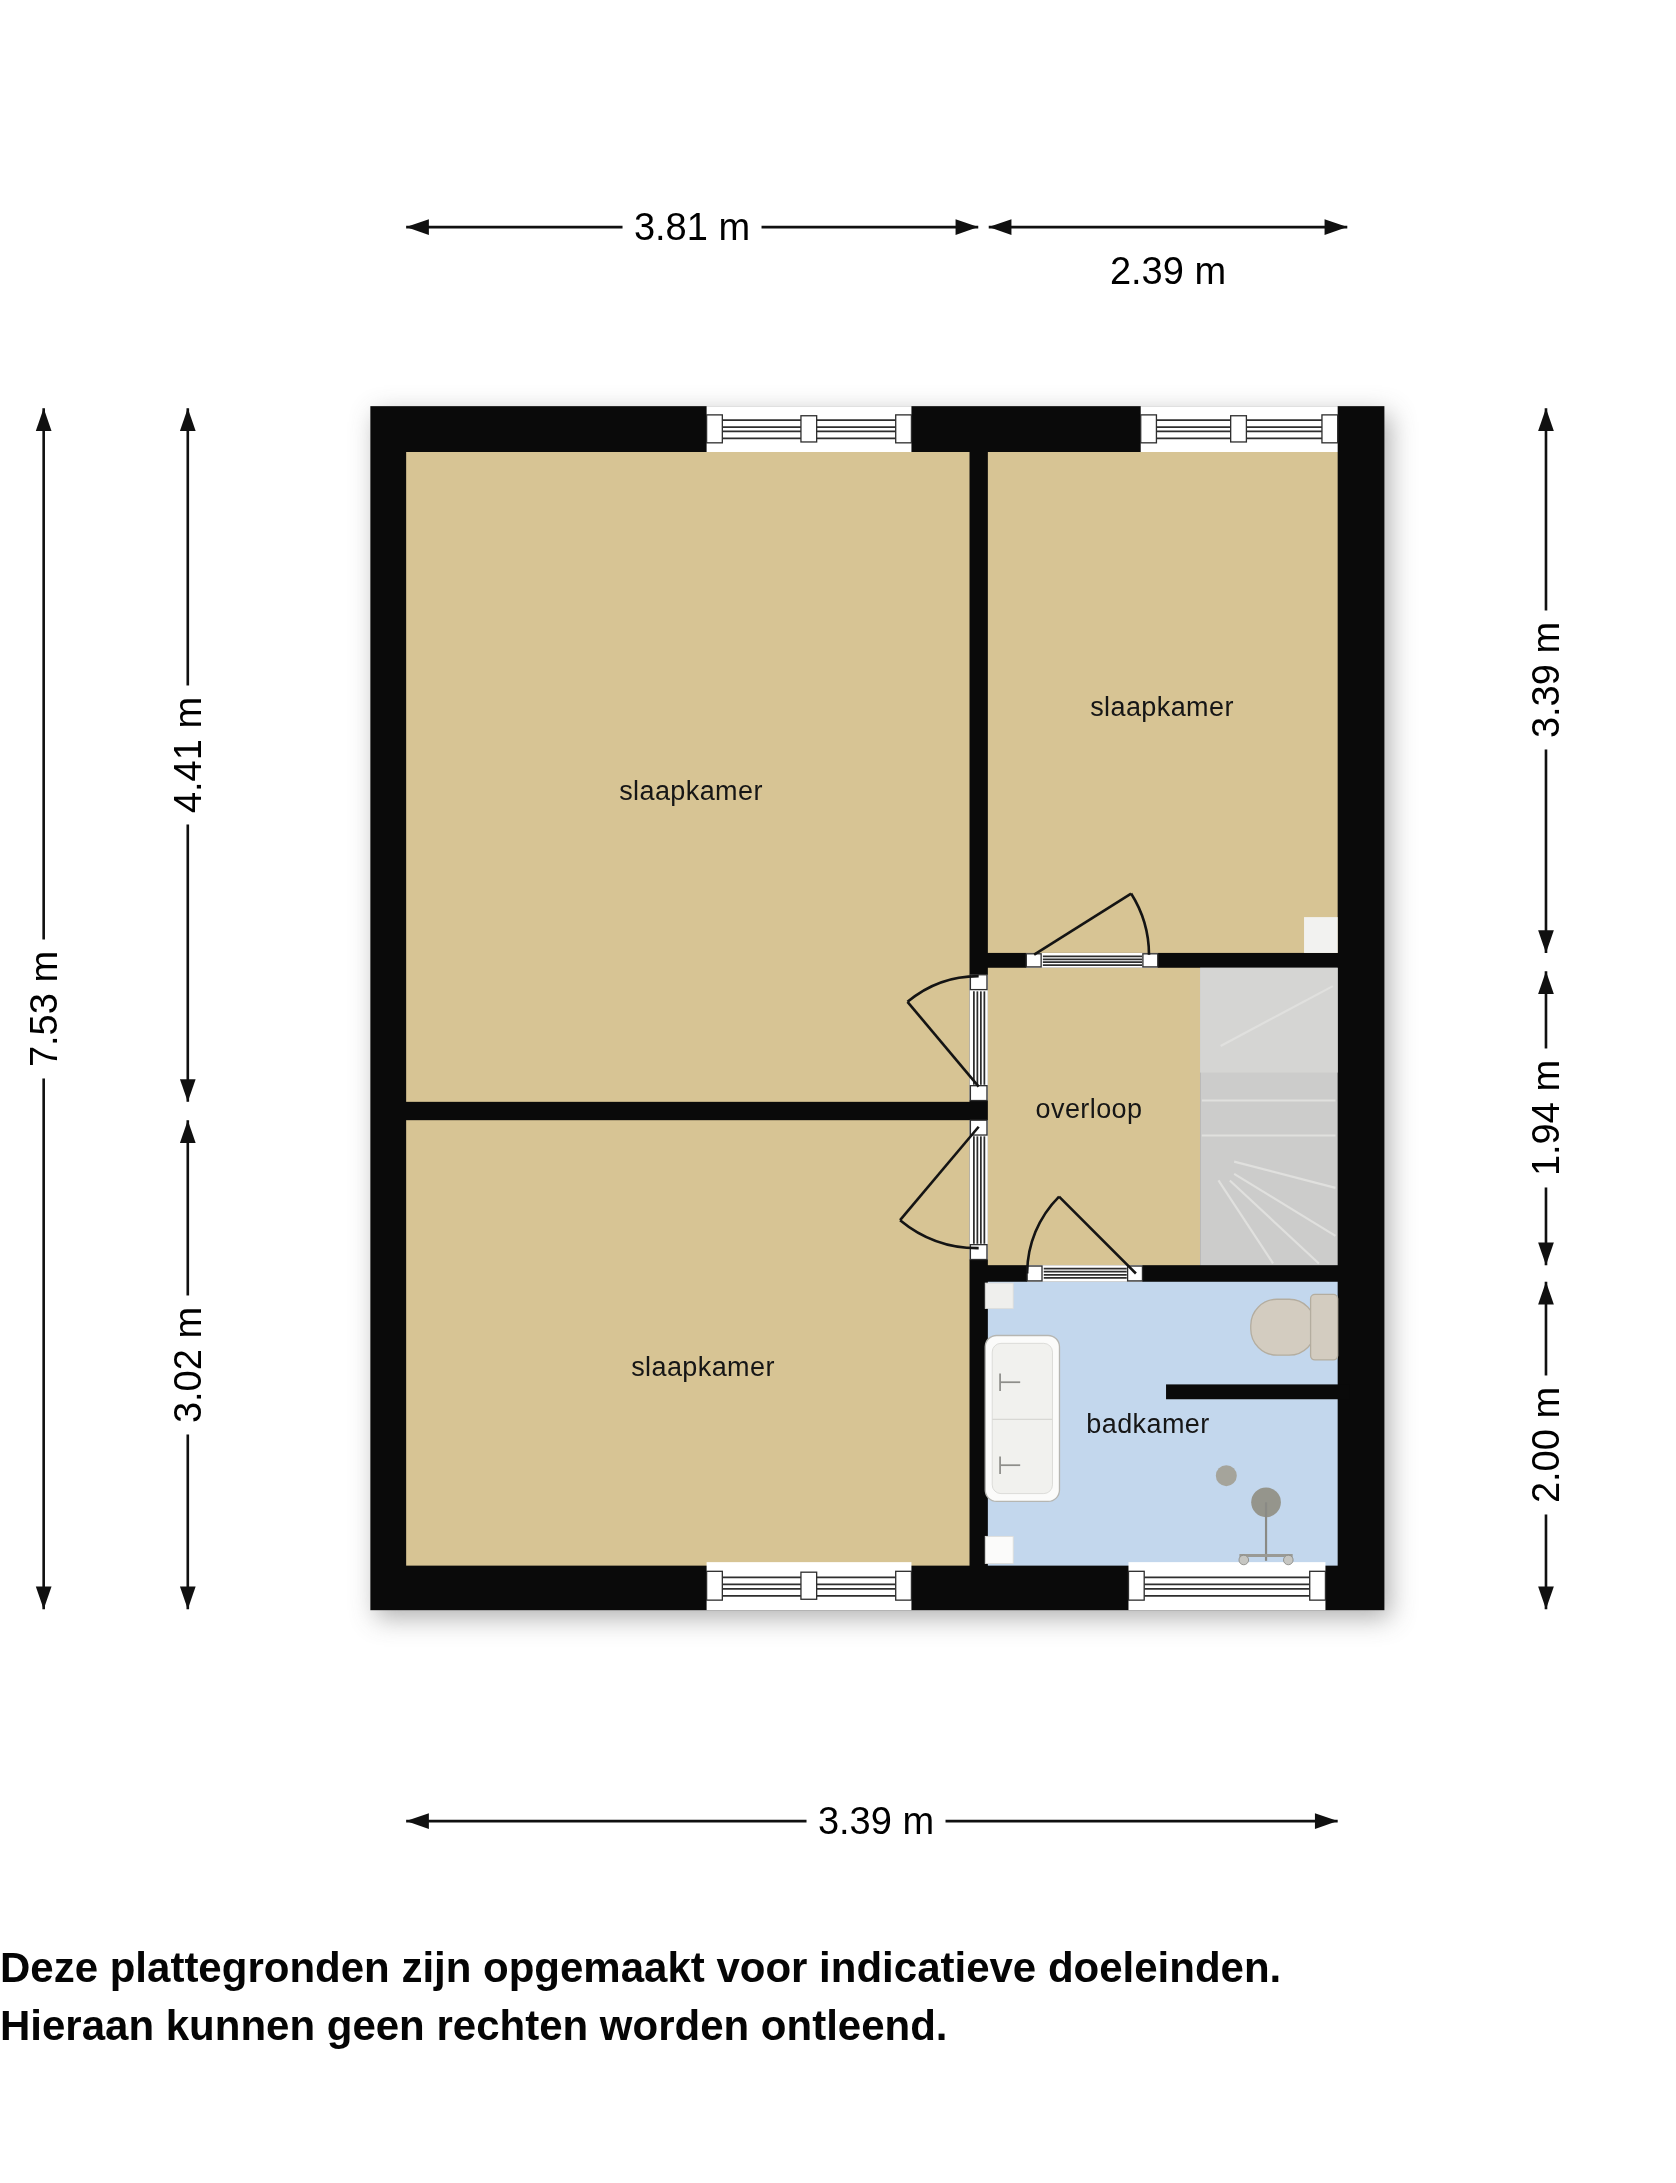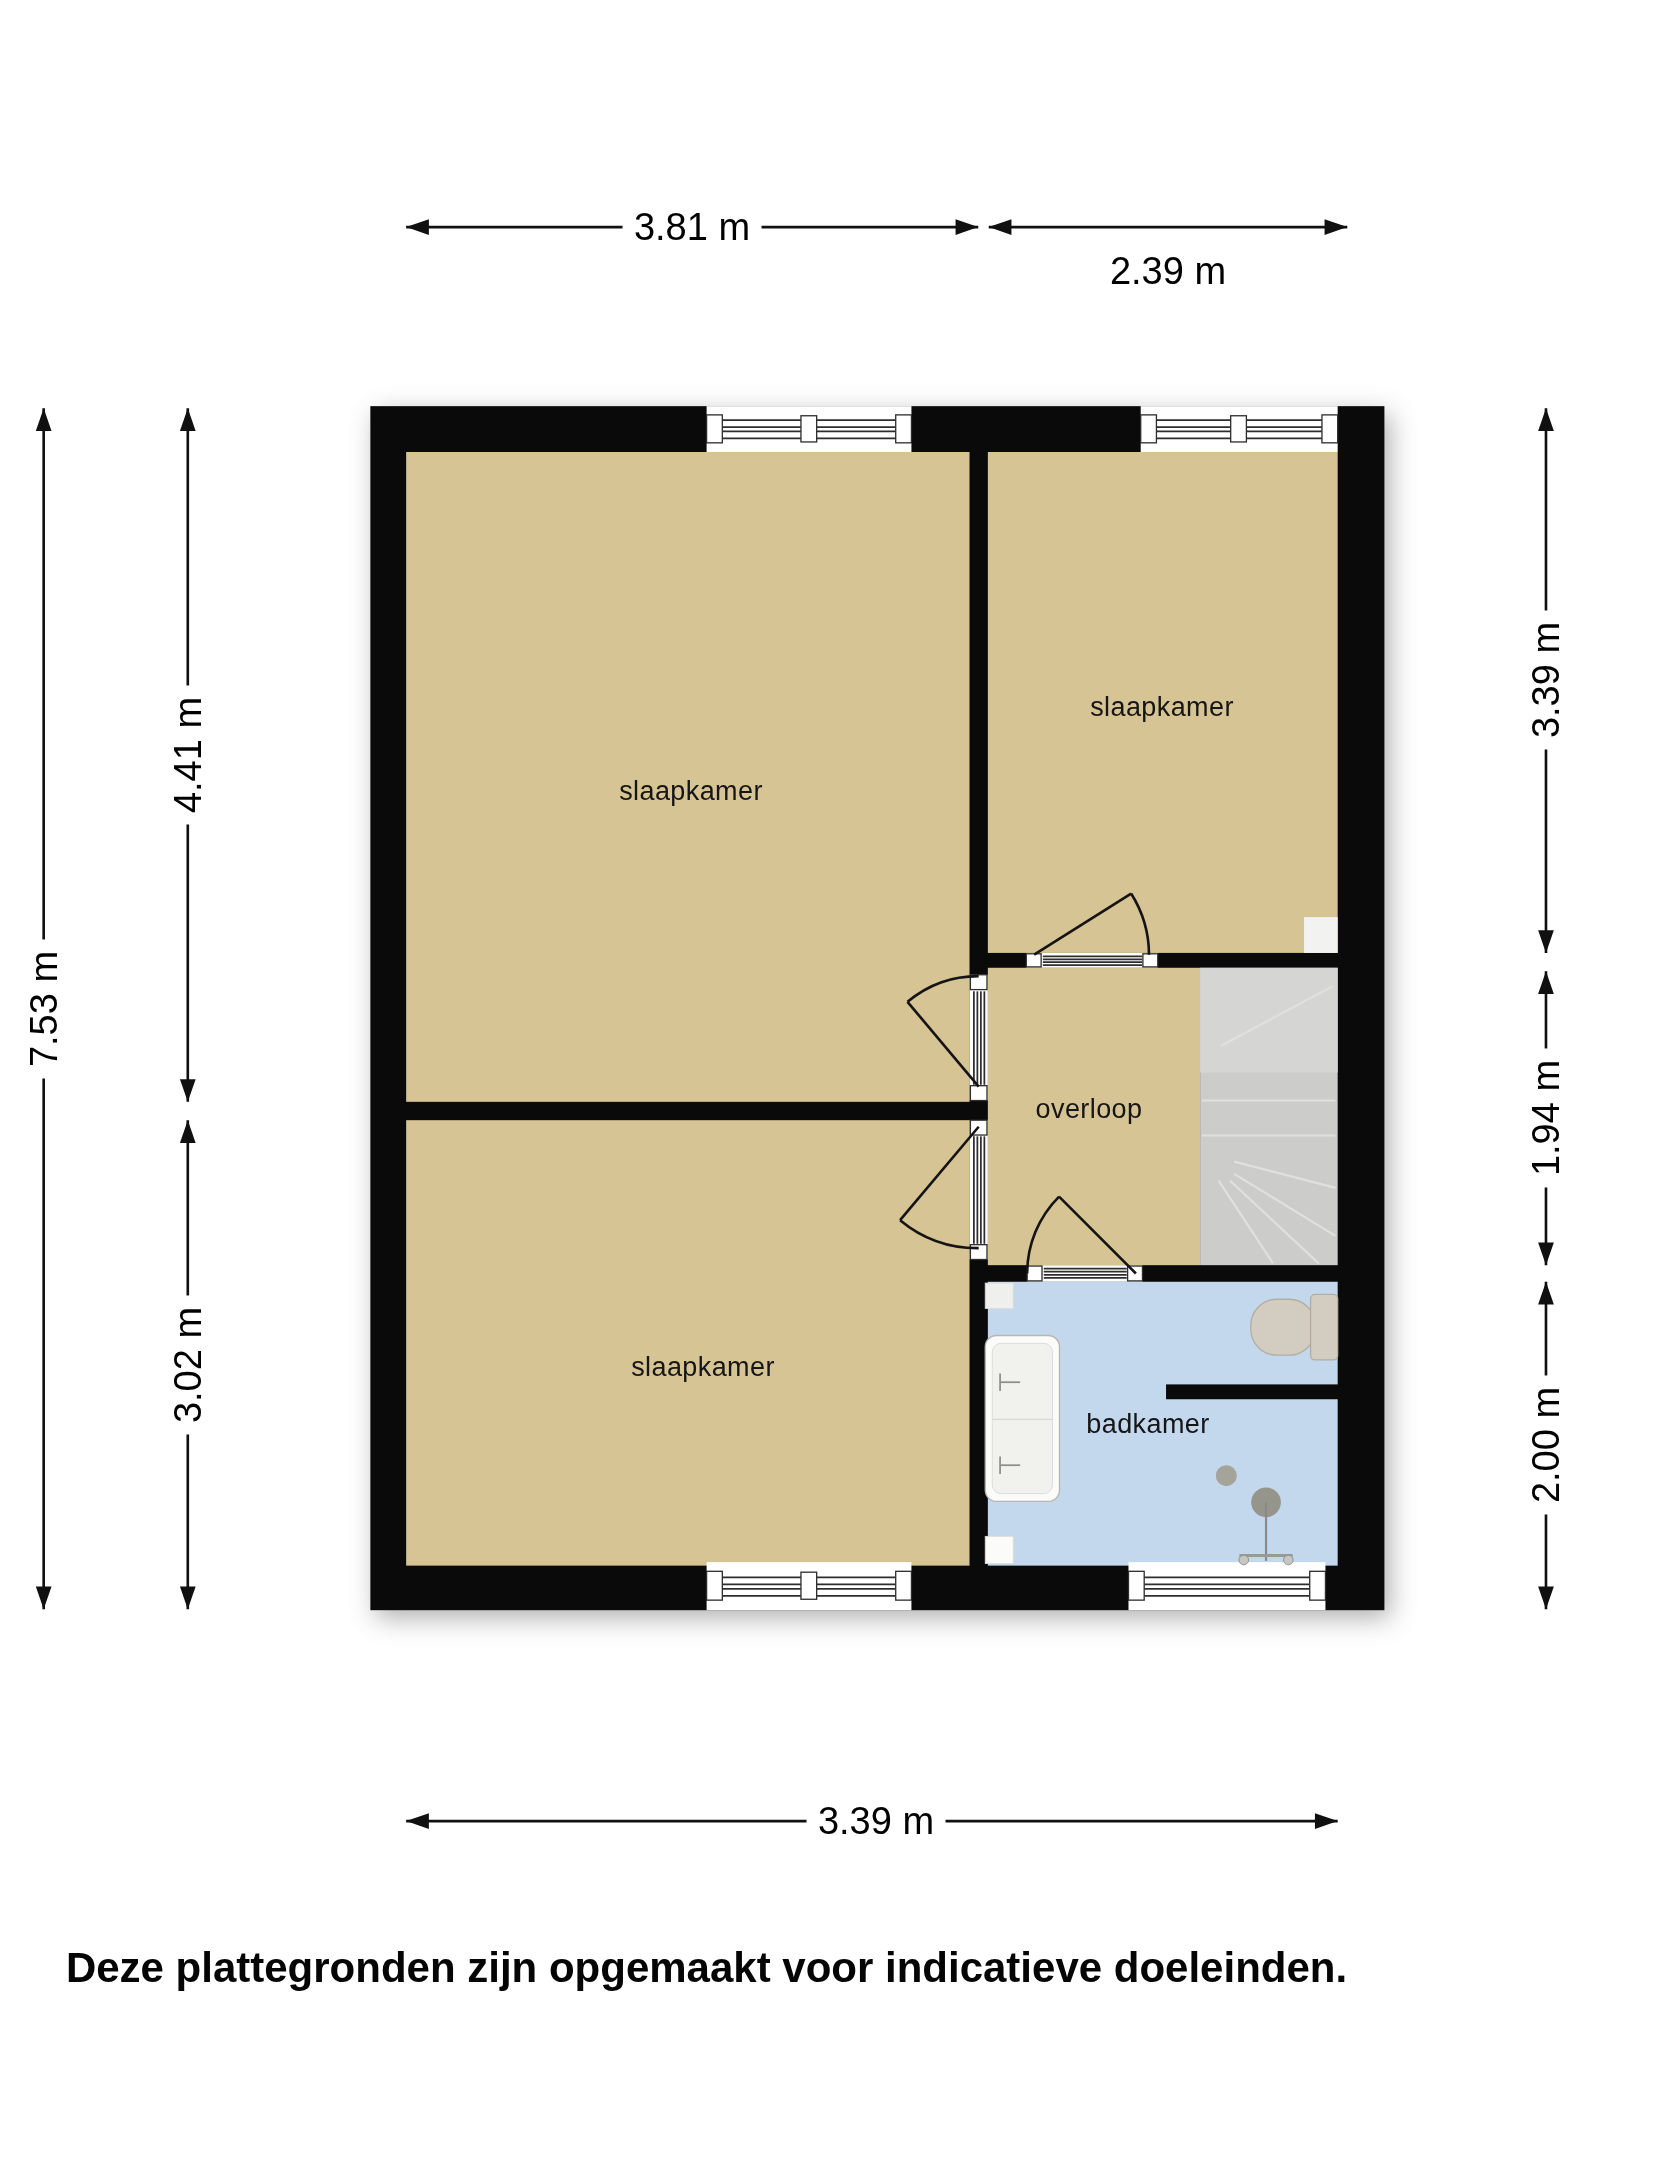--- a/index.html
+++ b/index.html
@@ -27,7 +27,7 @@
   .dim-label.vert{transform:translate(-50%,-50%) rotate(-90deg);}
   .disclaimer{
     position:absolute;left:0;top:1939px;width:1413px;
-    text-align:center;font-weight:bold;font-size:42px;line-height:58px;color:#050505;
+    text-align:left;font-weight:bold;font-size:42px;line-height:58px;color:#050505;
   }
 </style>
 </head>

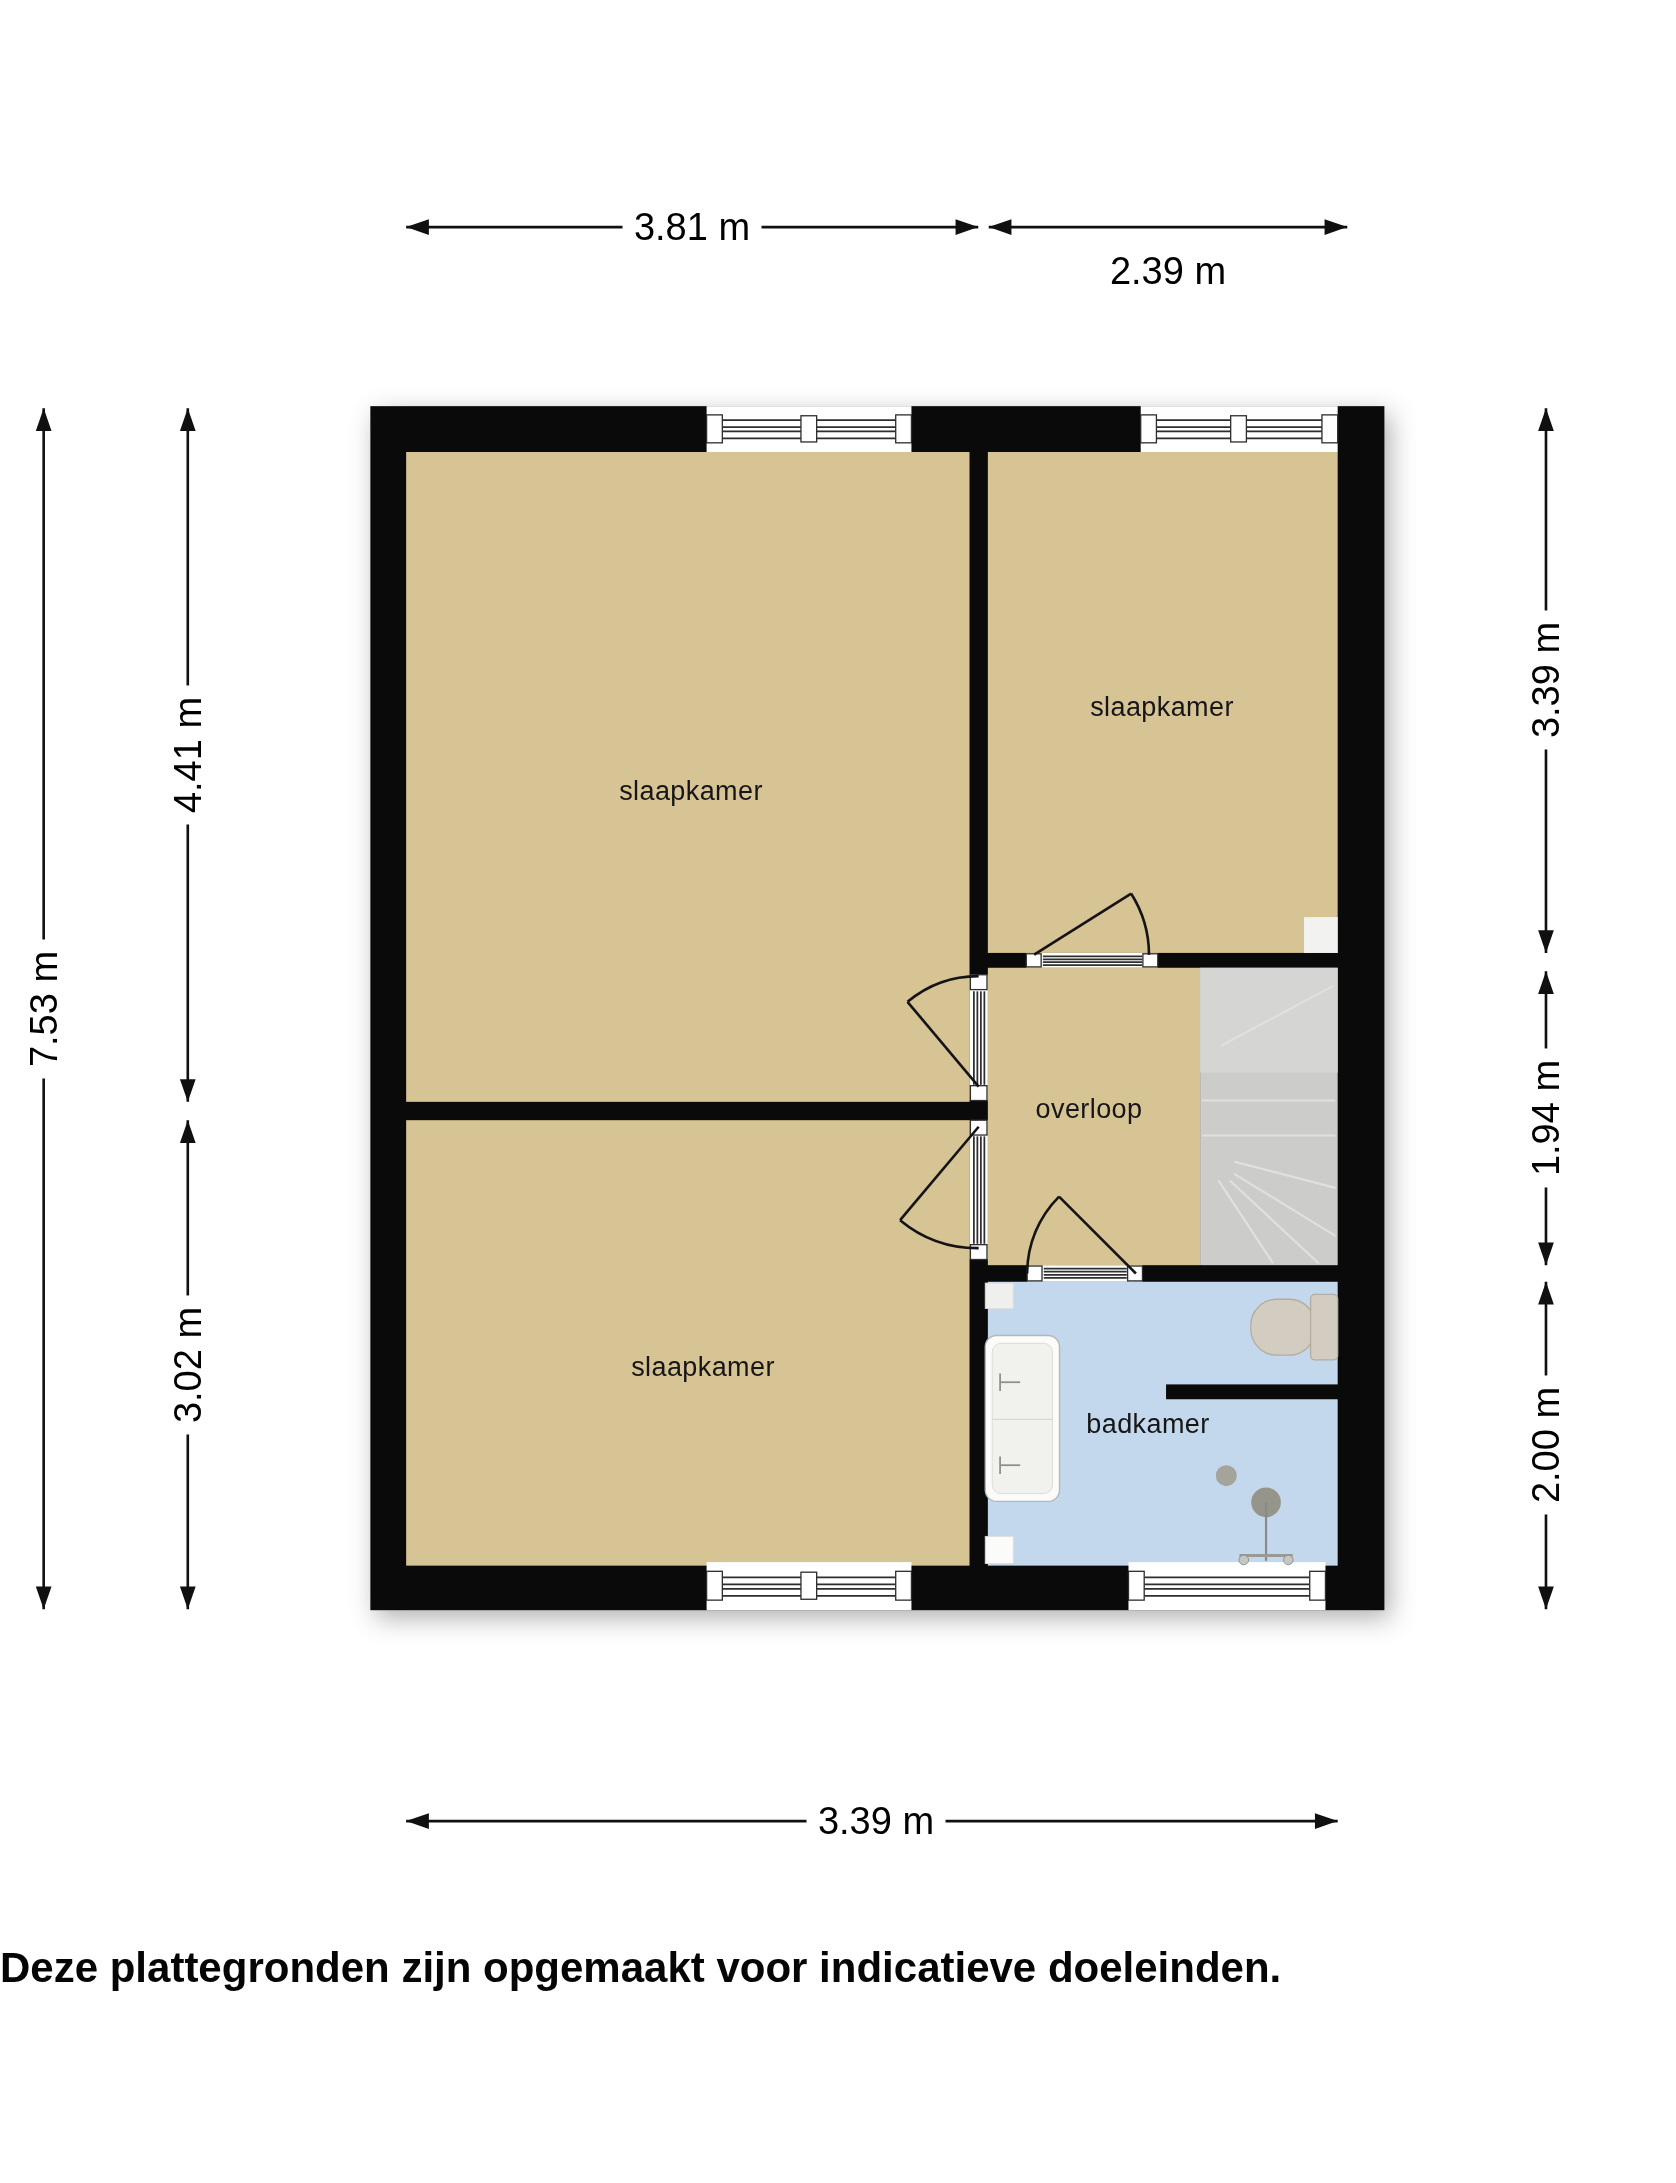--- a/index.html
+++ b/index.html
@@ -290,6 +290,7 @@
 
   <div class="disclaimer">
     <div>Deze plattegronden zijn opgemaakt voor indicatieve doeleinden.</div>
+    <div>Hieraan kunnen geen rechten worden ontleend.</div>
   </div>
 
 </div>

